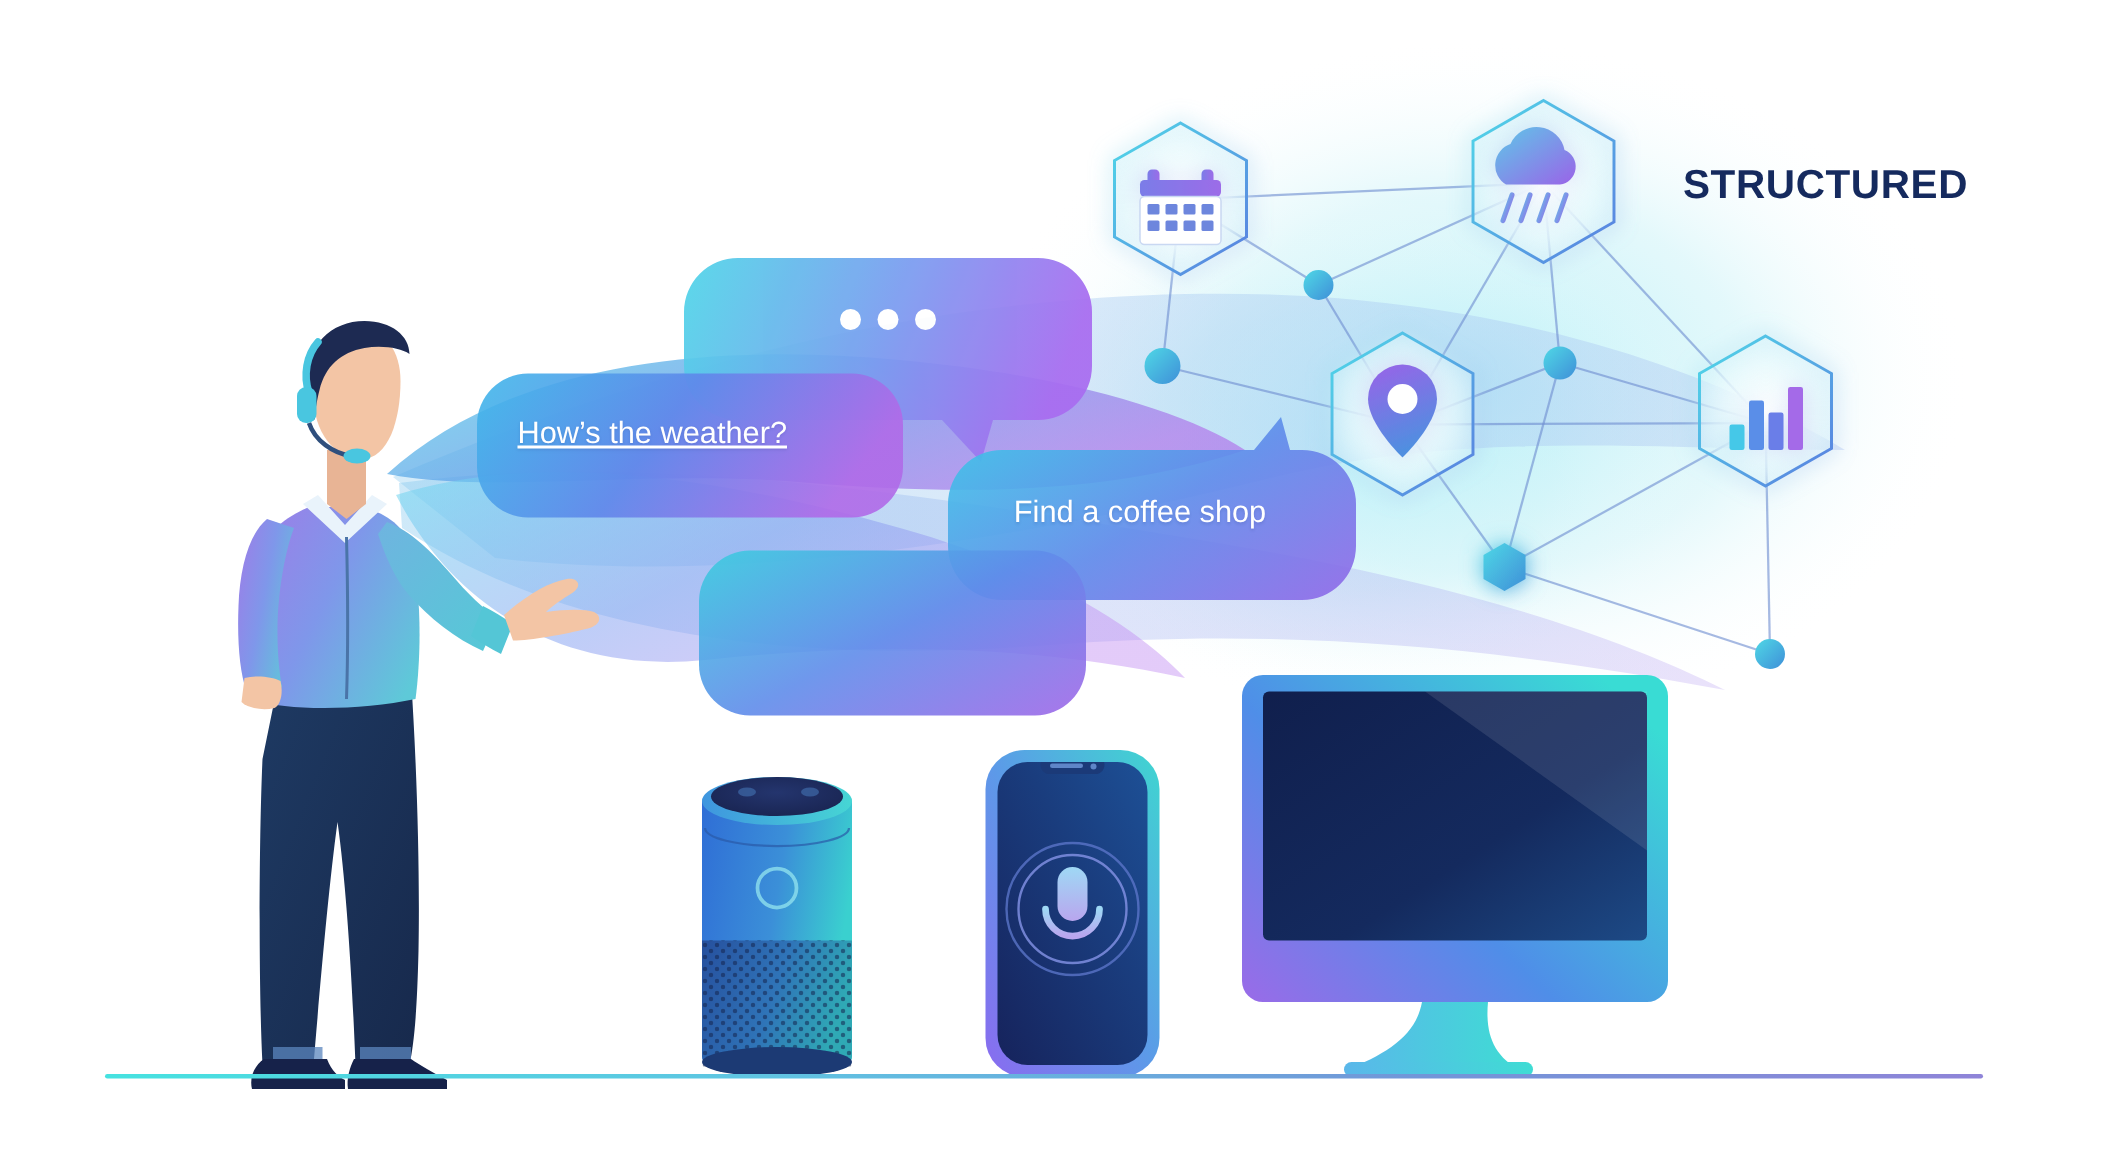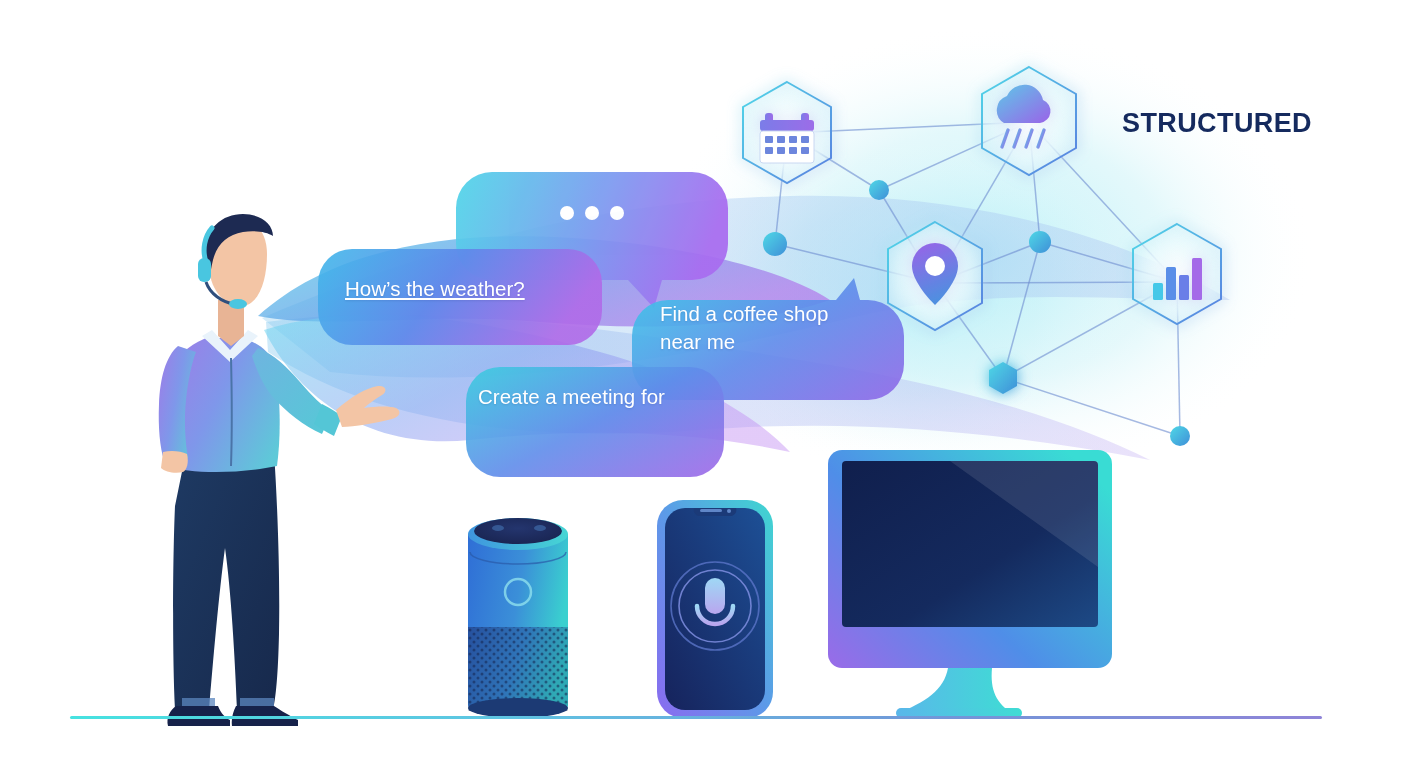--- a/index.html
+++ b/index.html
@@ -14,7 +14,7 @@
           font-weight:500;text-shadow:0 1px 2px rgba(40,60,130,.18);}
   #t-weather{left:345px;top:276px;text-decoration:underline;}
   #t-meeting{left:478px;top:383px;line-height:27px;}
-  #t-coffee{left:660px;top:300px;width:200px;line-height:28px;}
+  #t-coffee{left:660px;top:328px;text-align:center;width:200px;line-height:28px;}
 </style>
 </head>
 <body>

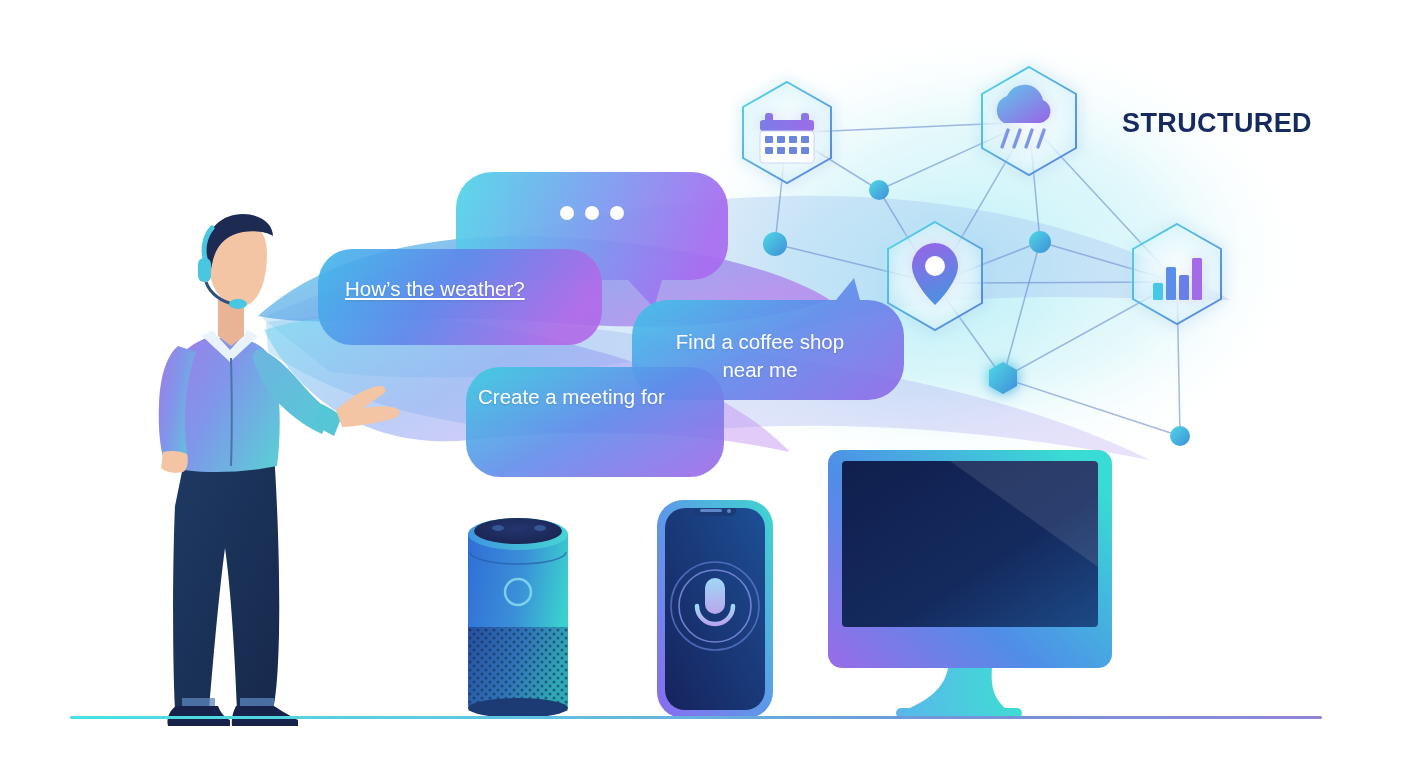--- a/index.html
+++ b/index.html
@@ -400,7 +400,6 @@
 
 <div id="t-coffee" class="bubtxt">
   <div>Find a coffee shop</div>
-  <div>near me</div>
 </div>
 
 <div id="t-meeting" class="bubtxt">

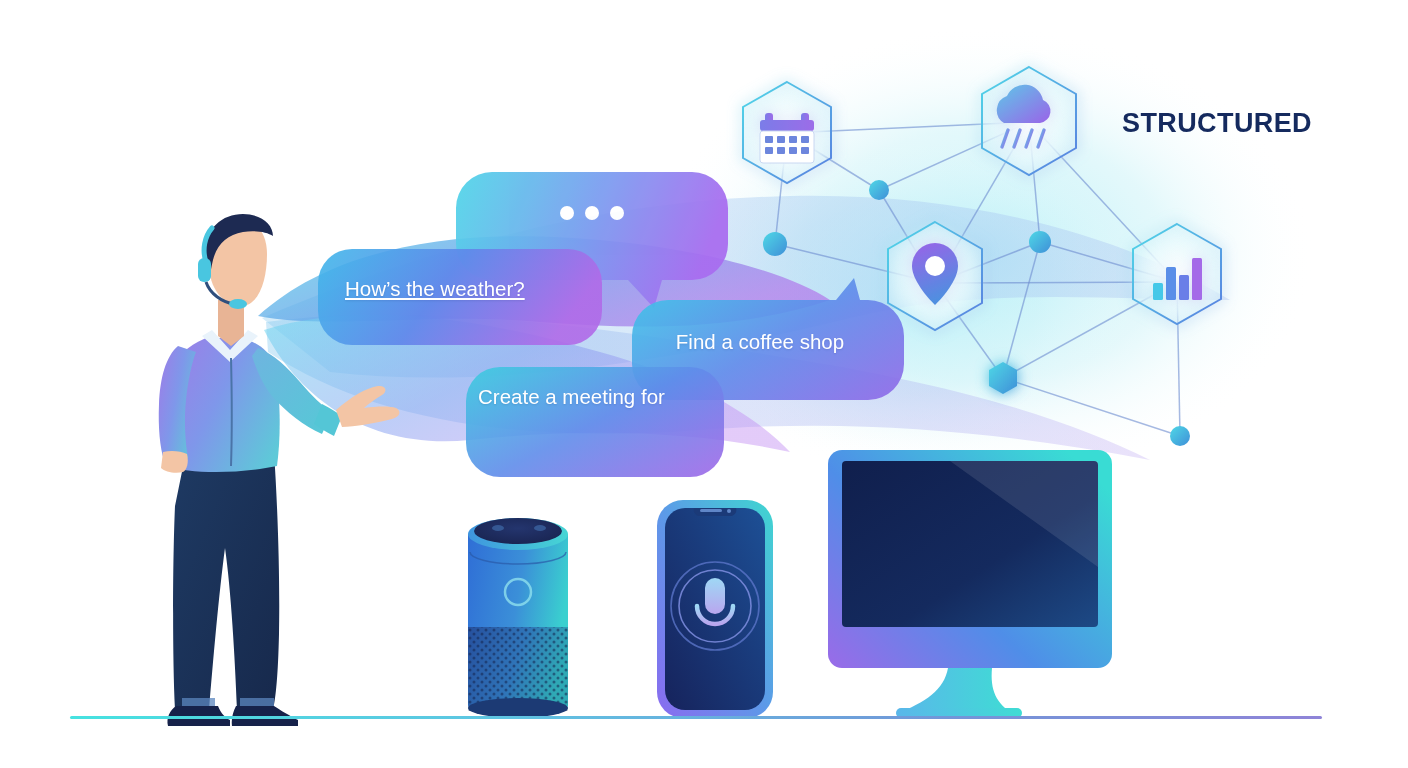--- a/index.html
+++ b/index.html
@@ -403,7 +403,6 @@
 </div>
 
 <div id="t-meeting" class="bubtxt">
-  <div>Create a meeting for</div>
 </div>
 
 </div>

